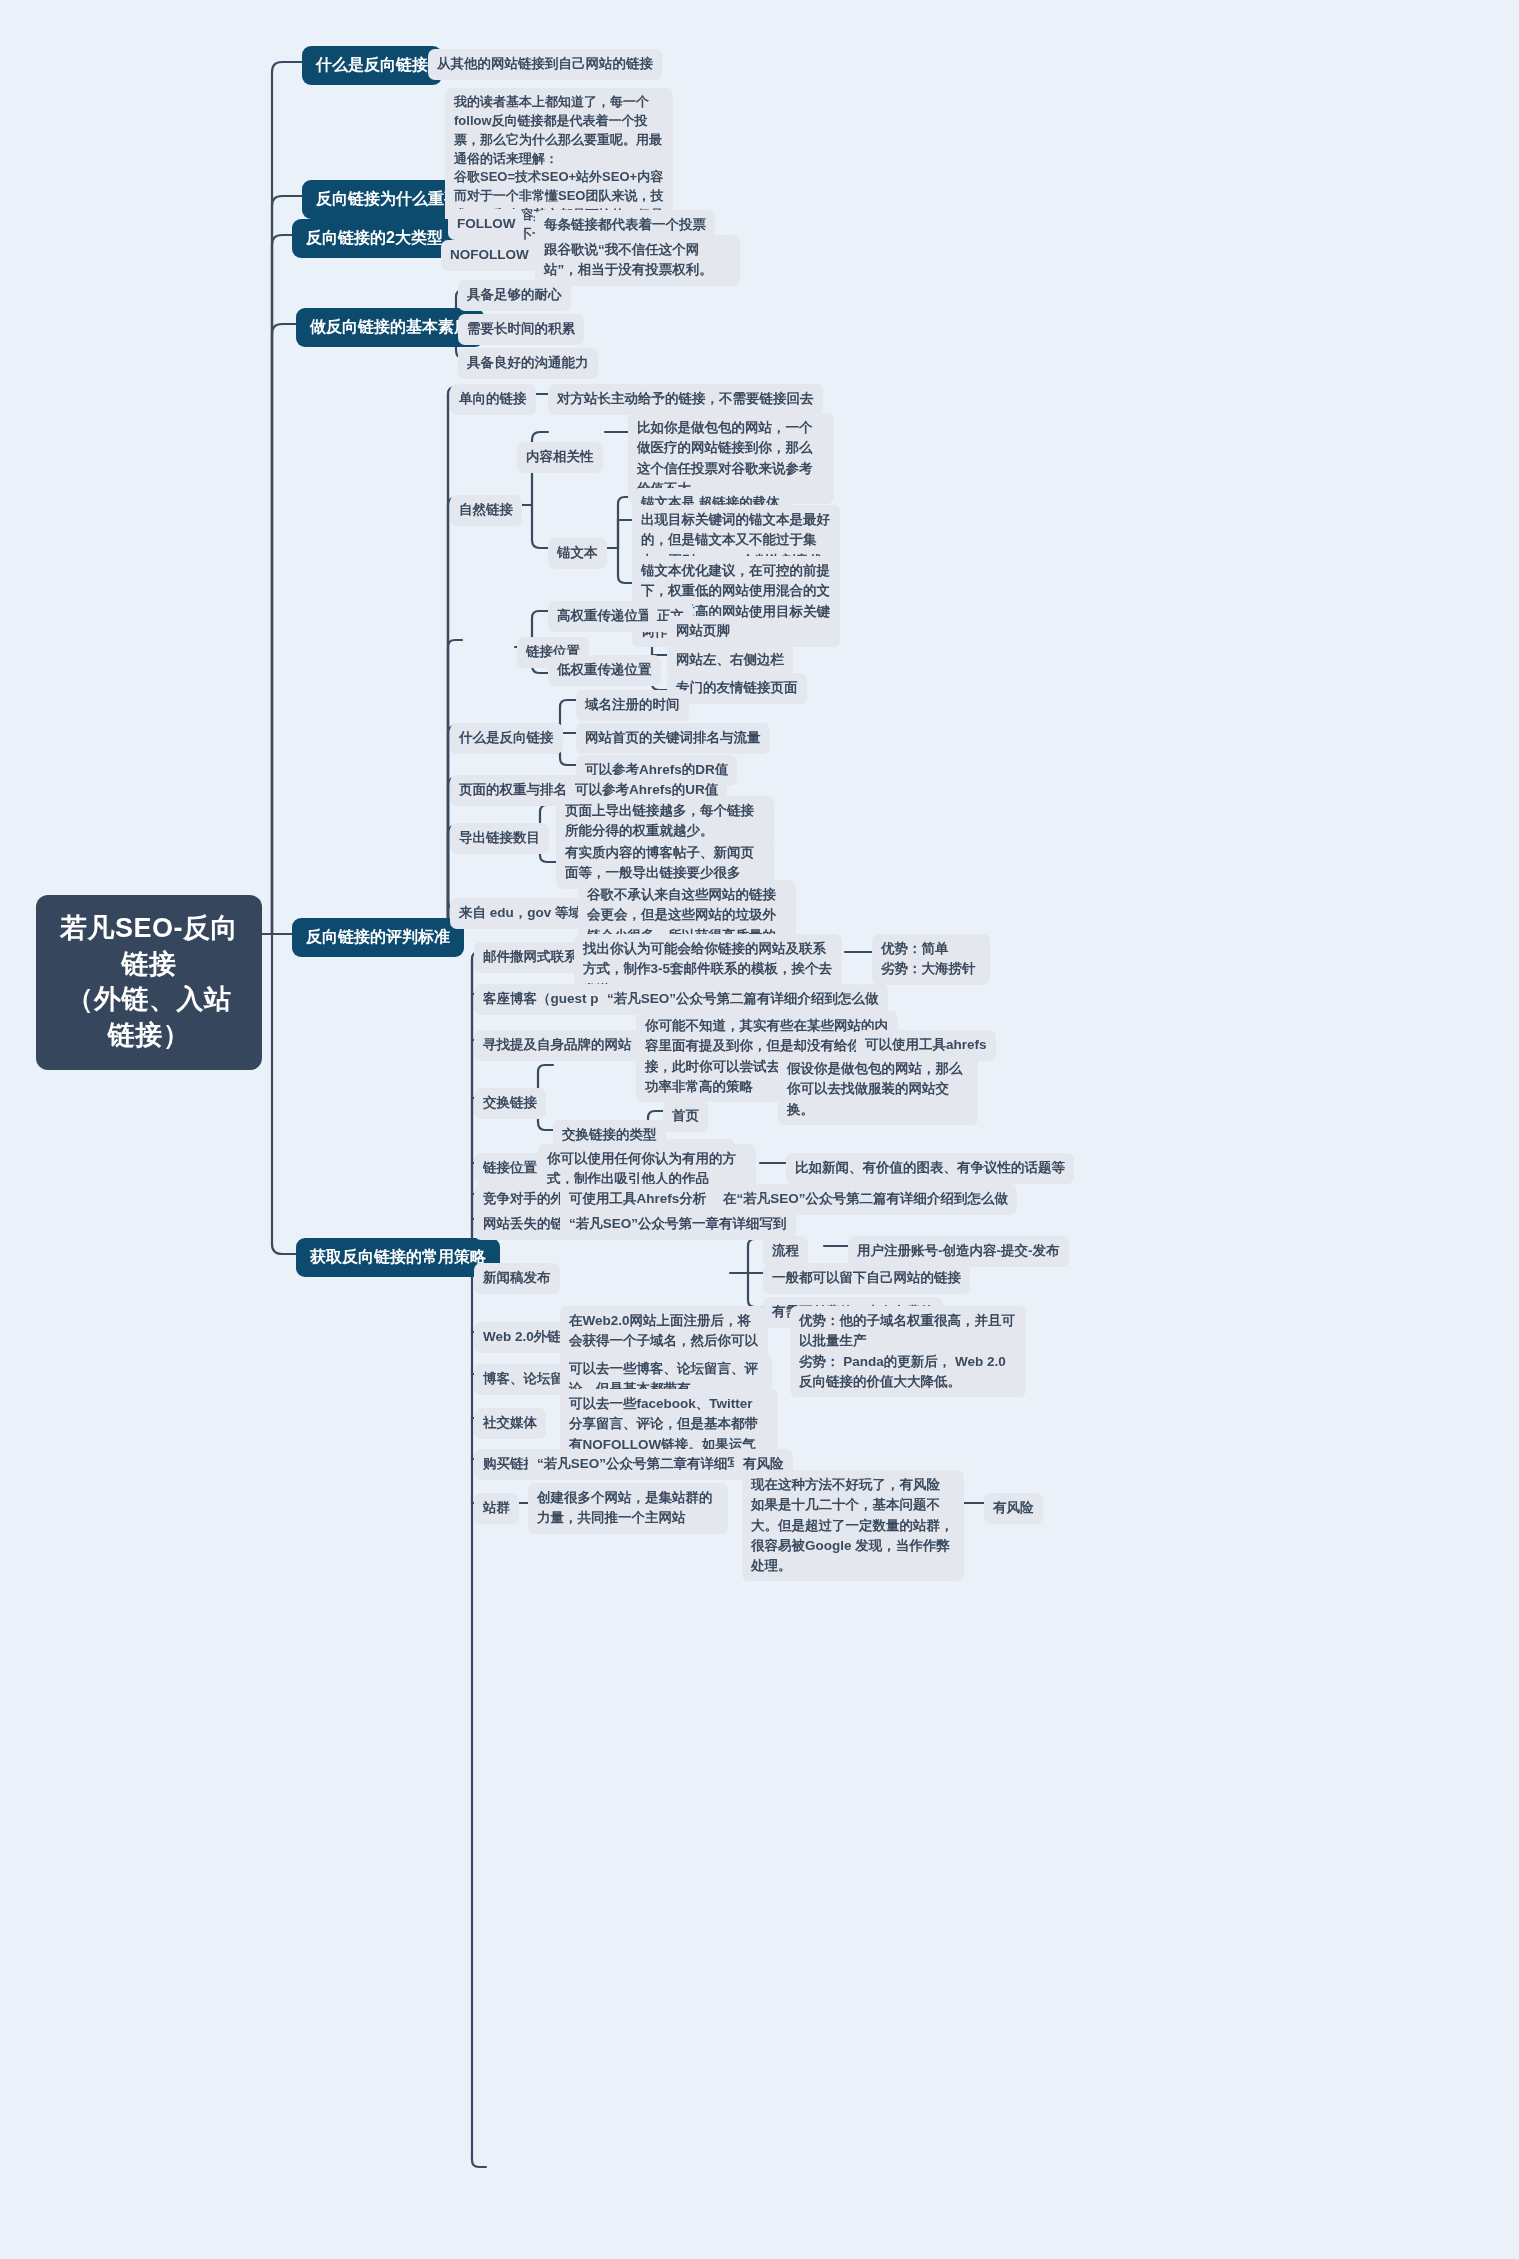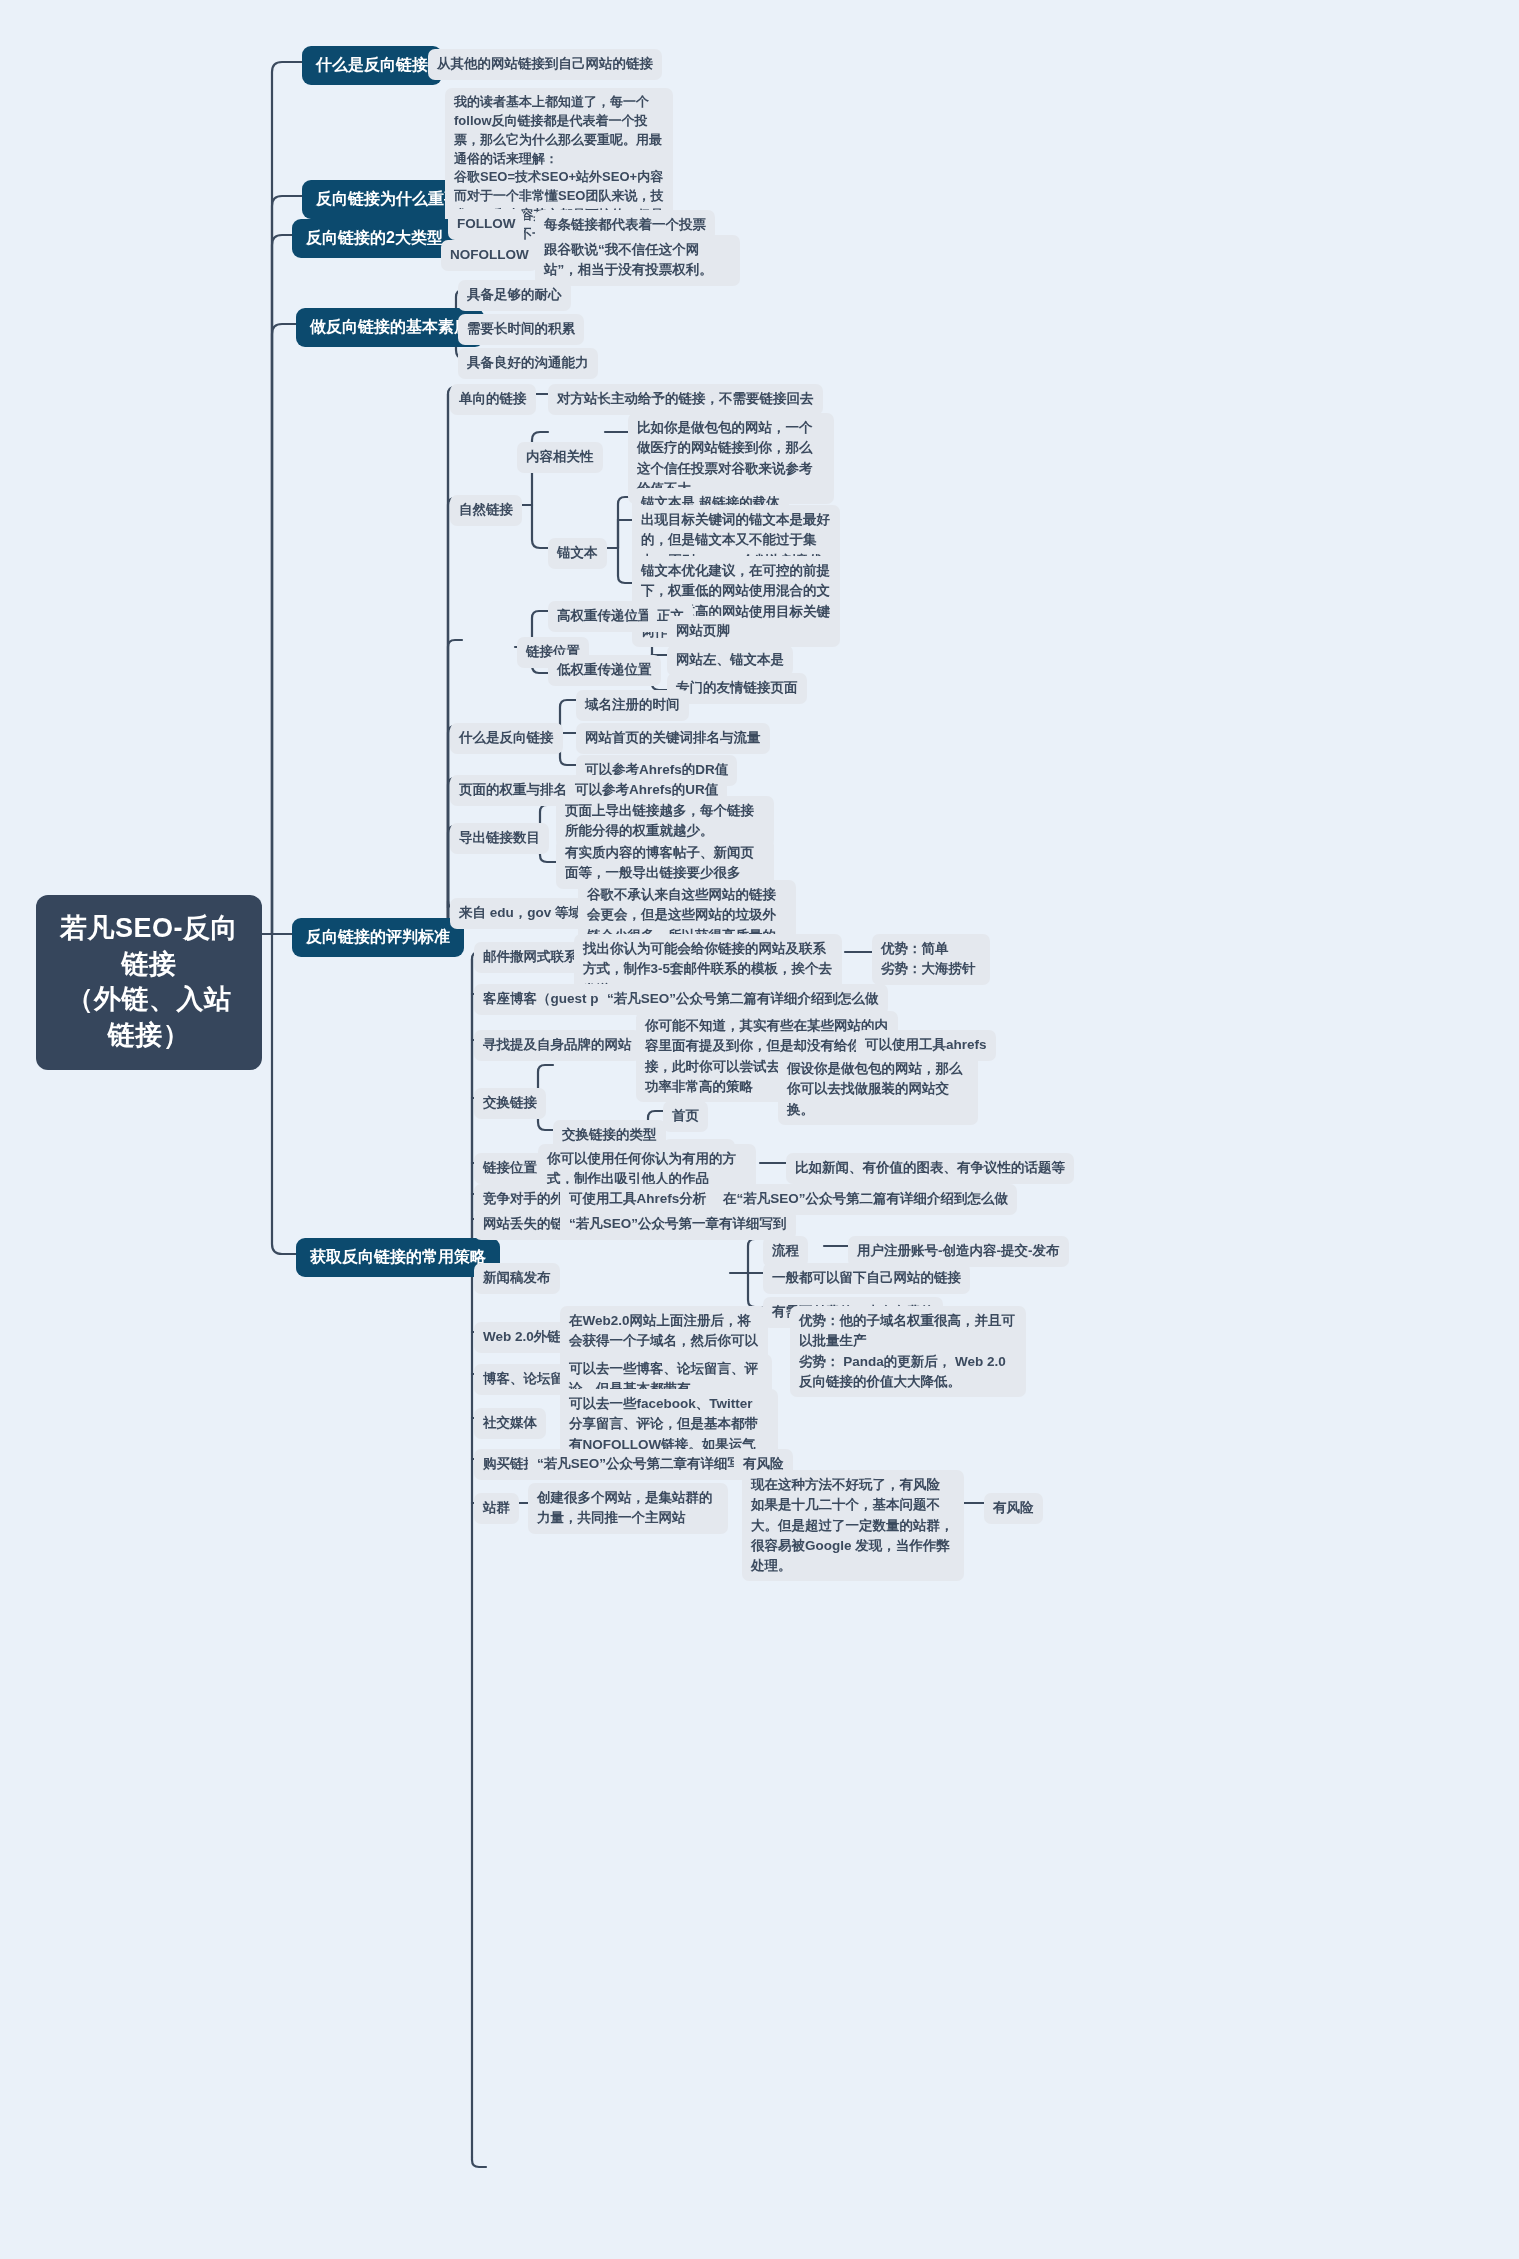--- a/index.html
+++ b/index.html
@@ -199,7 +199,7 @@
   <div class="node chip" style="left:648px;top:601px;"><span>正文</span></div>
   <div class="node chip" style="left:548px;top:655px;"><span>低权重传递位置</span></div>
   <div class="node chip" style="left:667px;top:616px;"><span>网站页脚</span></div>
-  <div class="node chip" style="left:667px;top:645px;"><span>网站左、锚文本是</span></div>
+  <div class="node chip" style="left:667px;top:645px;"><span>网站左、右侧边栏</span></div>
   <div class="node chip" style="left:667px;top:673px;"><span>专门的友情链接页面</span></div>
 
   <div class="node chip" style="left:450px;top:723px;"><span>什么是反向链接</span></div>

